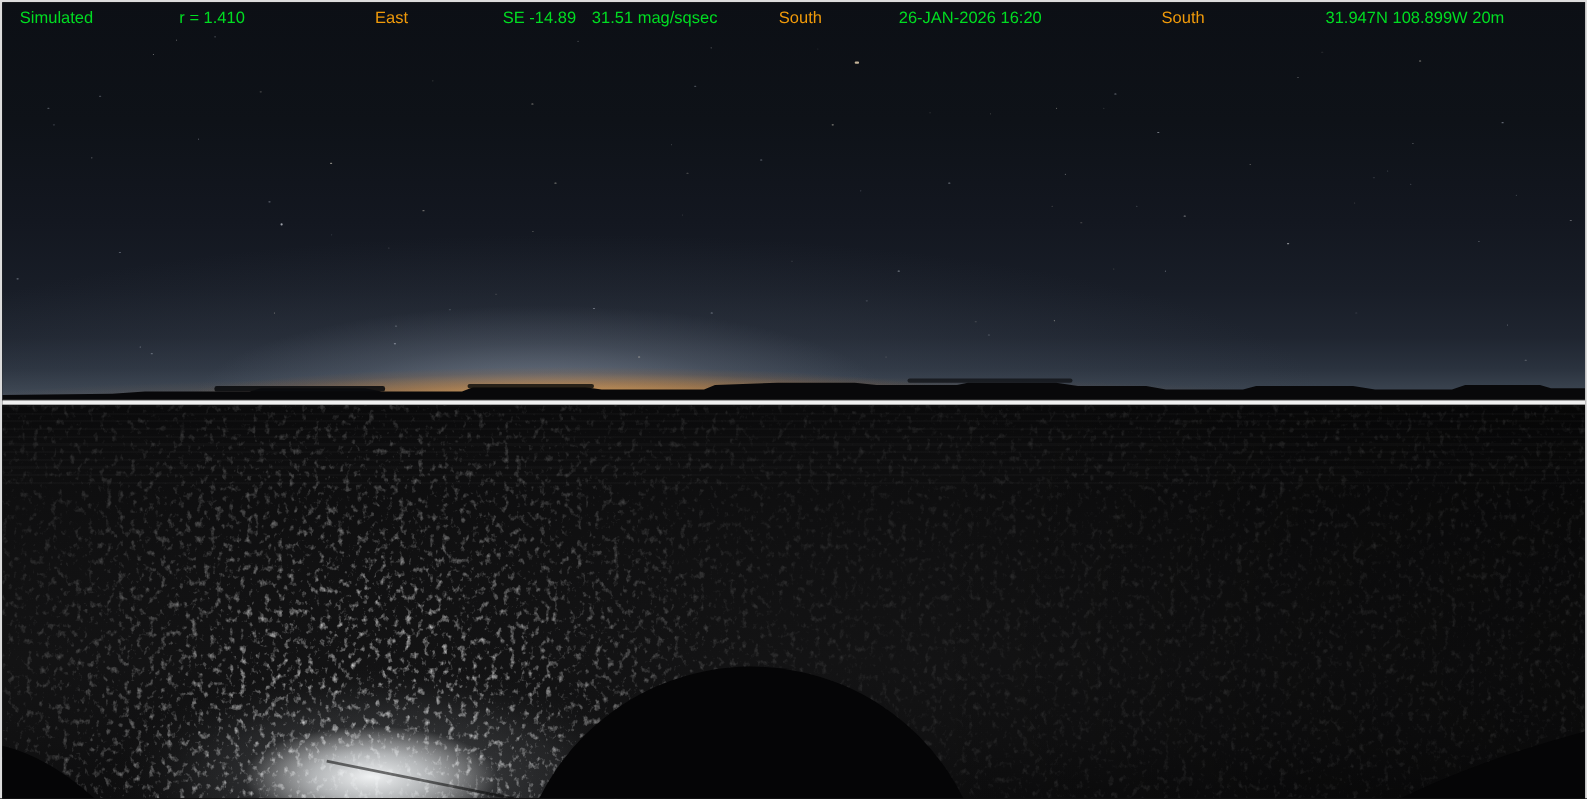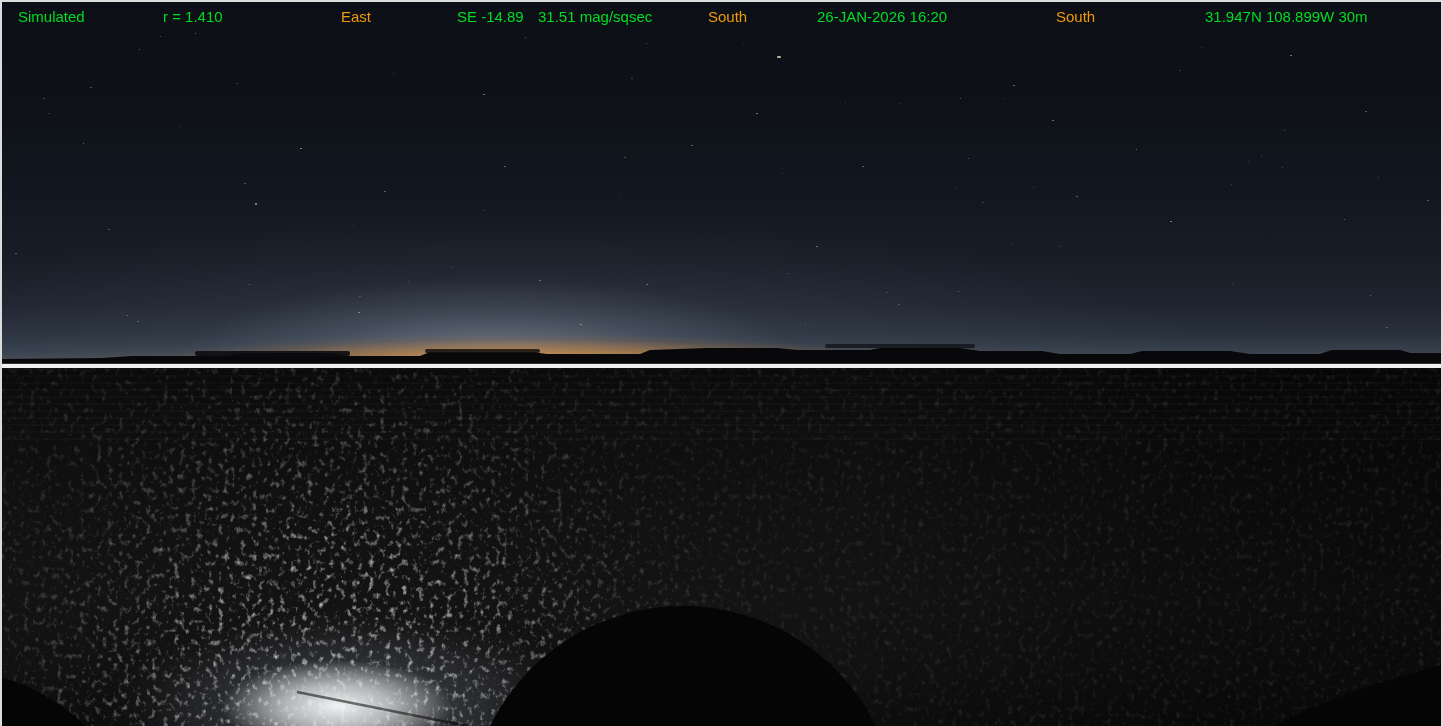--- a/index.html
+++ b/index.html
@@ -155,7 +155,7 @@
       <span class="hdr orange" style="left:706px">South</span>
       <span class="hdr green" style="left:815px">26-JAN-2026 16:20</span>
       <span class="hdr orange" style="left:1054px">South</span>
-      <span class="hdr green" style="left:1203px">31.947N 108.899W 30m</span>
+      <span class="hdr green" style="left:1203px">31.947N 108.899W 20m</span>
     </div>
   </div>
 

